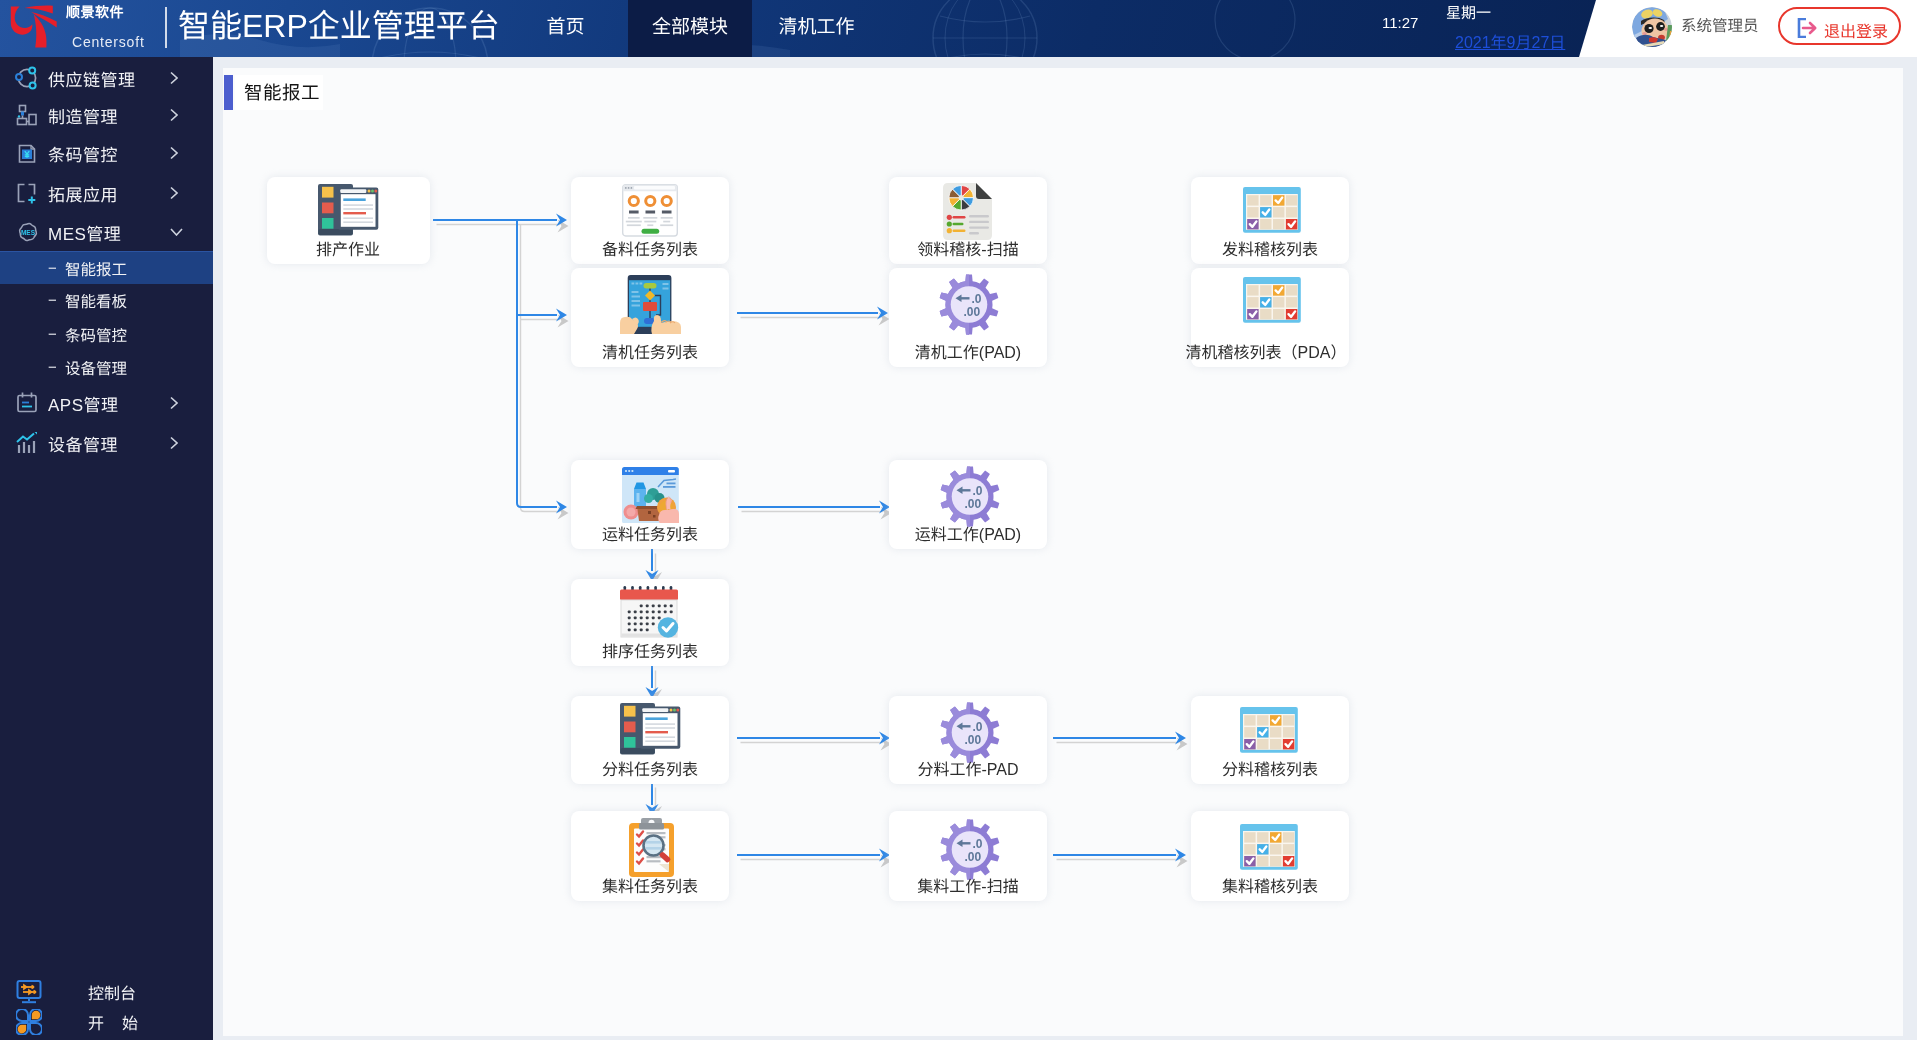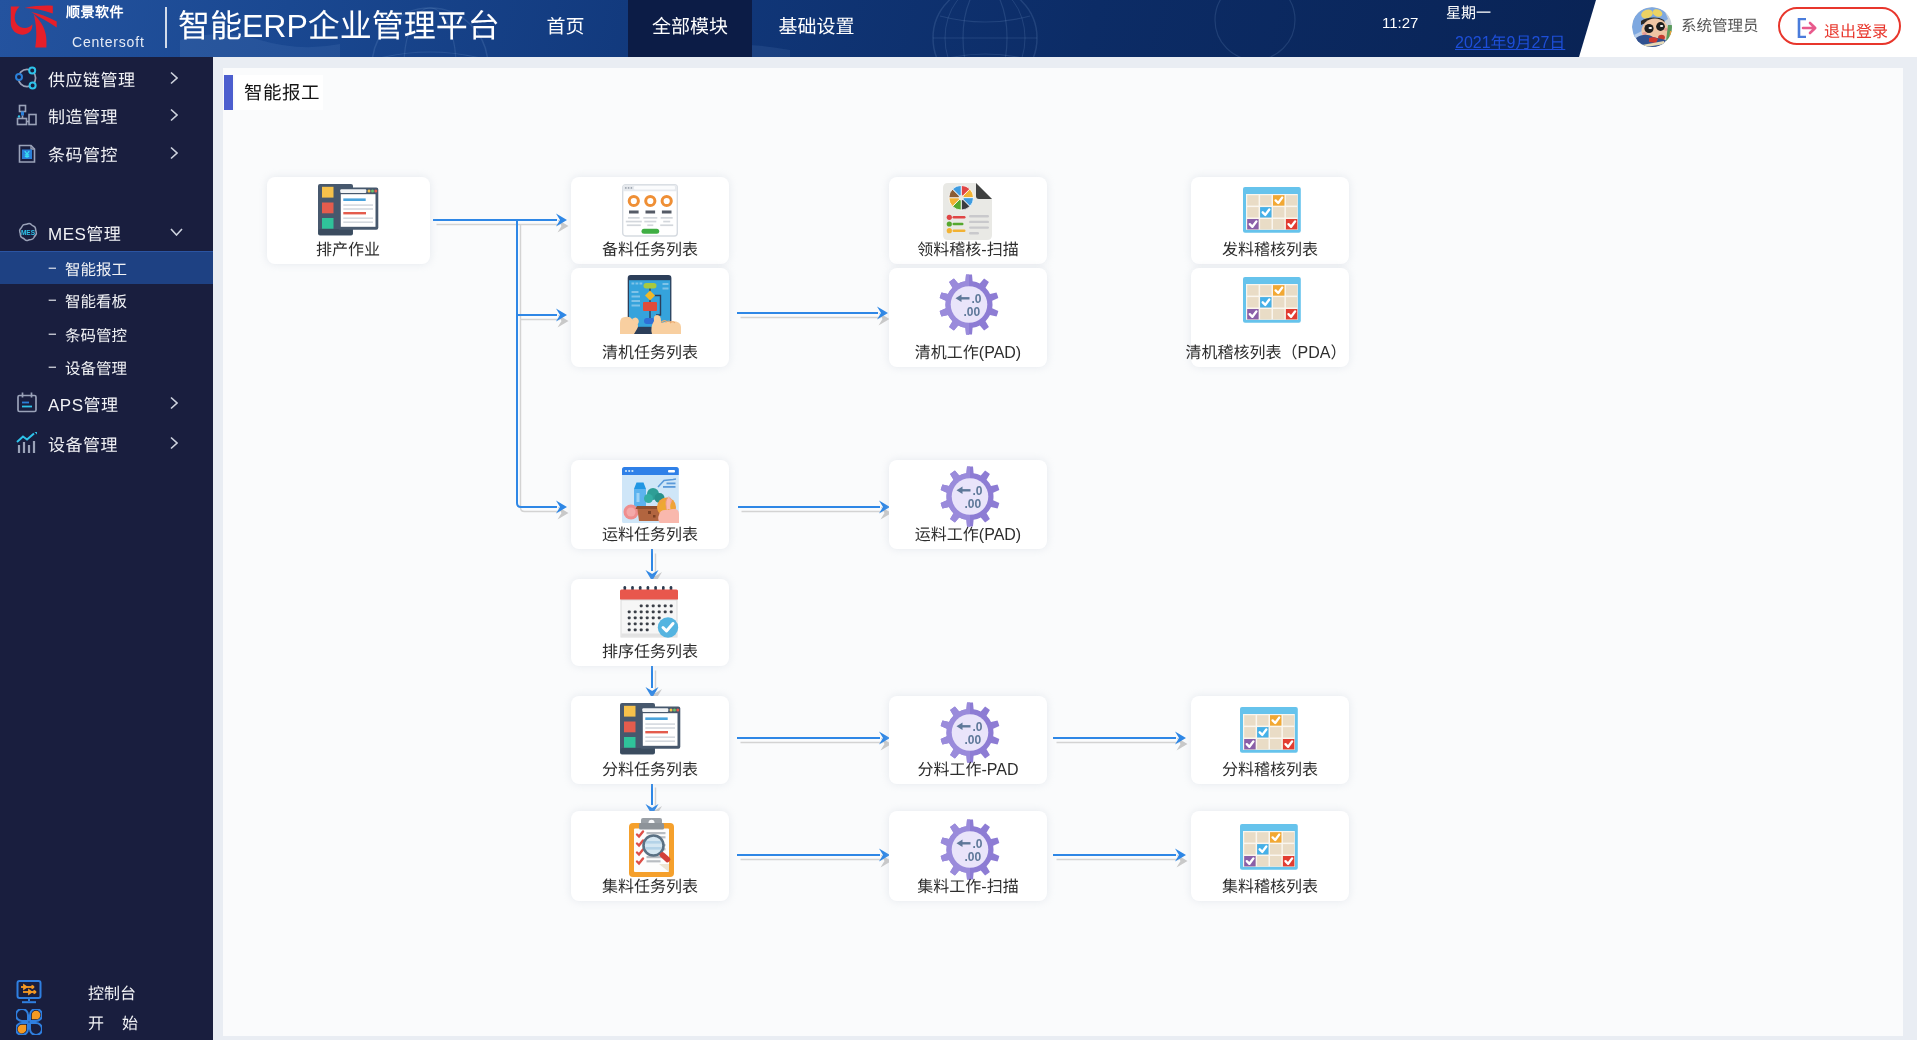--- a/index.html
+++ b/index.html
@@ -86,7 +86,7 @@
   <div id="nav-active"></div>
   <div class="nav-item" style="left:528px;width:75px;">首页</div>
   <div class="nav-item" style="left:628px;width:124px;">全部模块</div>
-  <div class="nav-item" style="left:778px;width:77px;">基础设置</div>
+  <div class="nav-item" style="left:778px;width:77px;">清机工作</div>
   <div id="tb-time">11:27</div>
   <div id="tb-week">星期一</div>
   <div id="tb-date">2021年9月27日</div>

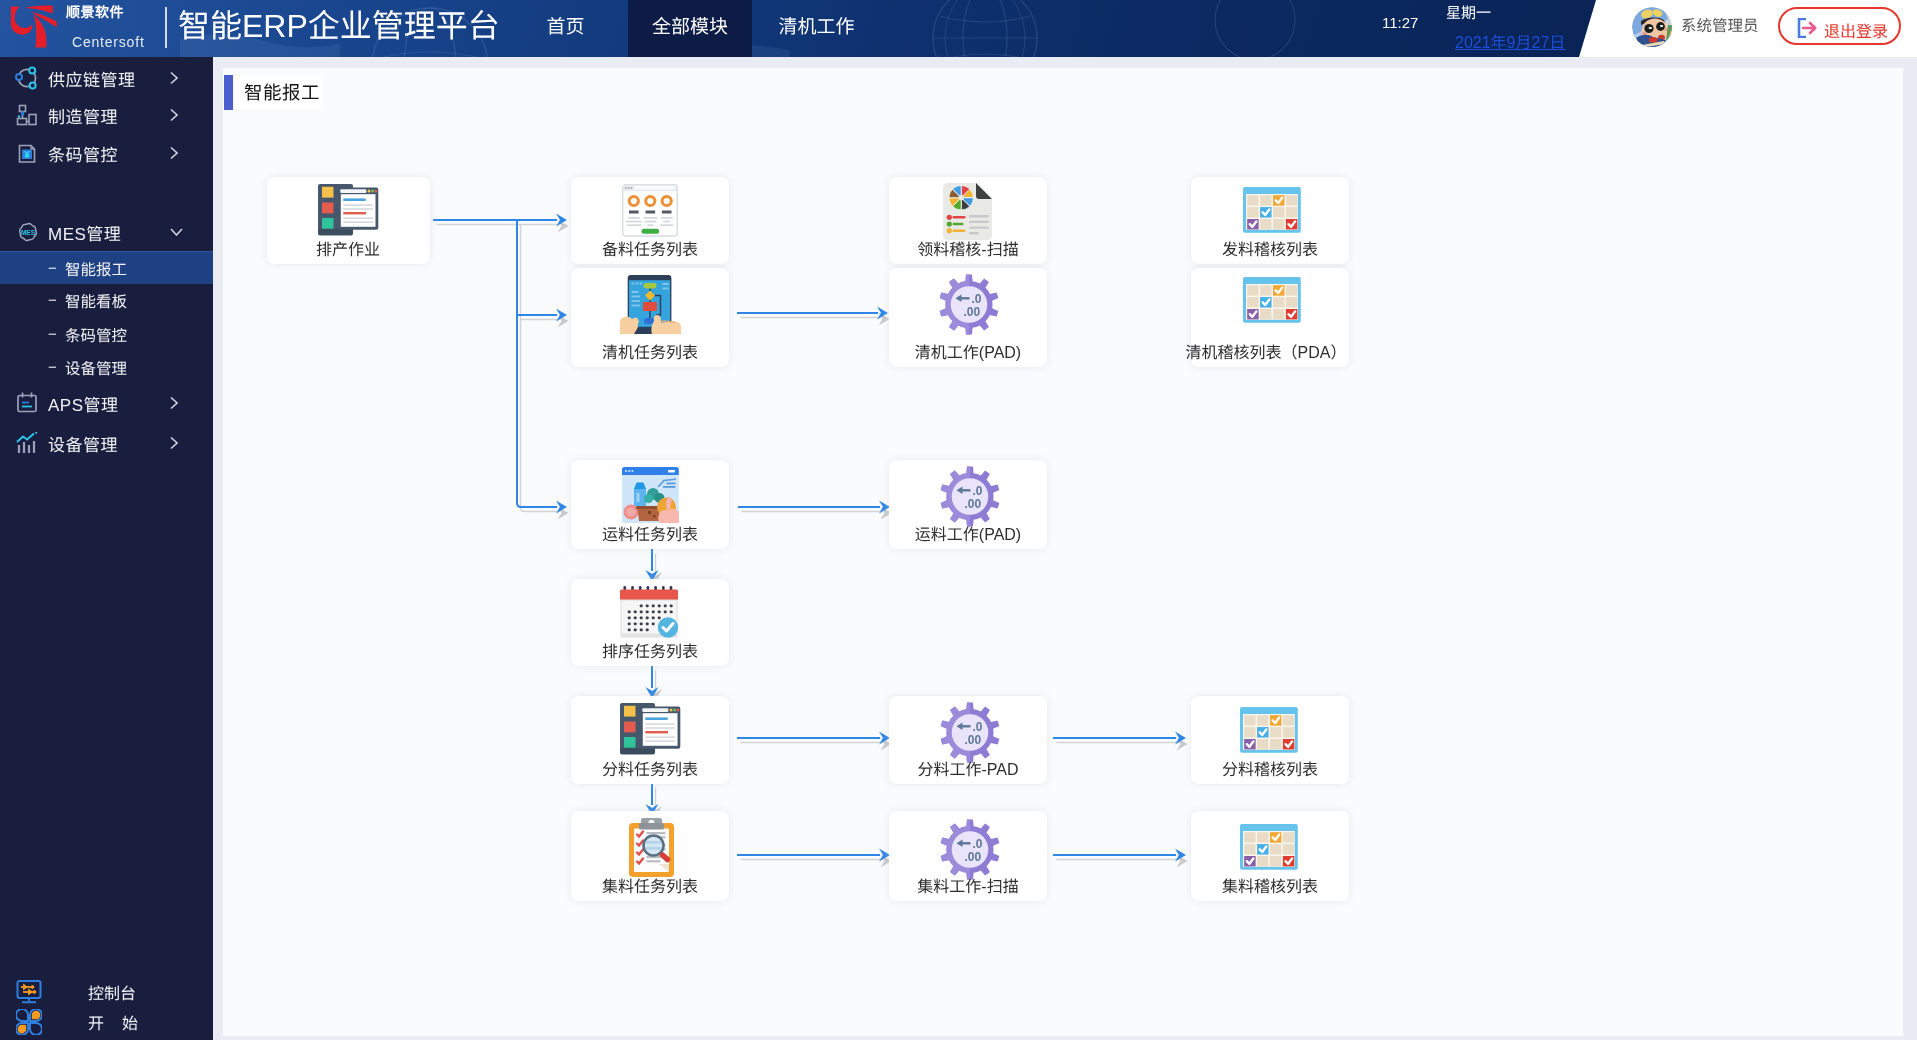--- a/index.html
+++ b/index.html
@@ -164,6 +164,17 @@
       </g>
     </svg>
     <span class="tx">条码管控</span>
+    <svg class="ar" width="8" height="13" viewBox="0 0 8 13">
+        <polyline points="1,1 7,6.5 1,12" fill="none" stroke="#cdd2dd" stroke-width="1.6"></polyline>
+      </svg>
+  </div>
+  <div class="m-item" style="top:116px;">
+    <svg class="ic" width="24" height="24" viewBox="0 0 24 24">
+      <path d="M9.5,3.5 L3.5,3.5 L3.5,20.5 L9.5,20.5" fill="none" stroke="#9aa2b8" stroke-width="1.7"></path>
+      <path d="M13.5,3.5 L19.5,3.5 L19.5,13.5" fill="none" stroke="#9aa2b8" stroke-width="1.7"></path>
+      <path d="M16.8,15.5 L16.8,22.5 M13.3,19 L20.3,19" stroke="#2ec3ea" stroke-width="2" fill="none"></path>
+    </svg>
+    <span class="tx">拓展应用</span>
     <svg class="ar" width="8" height="13" viewBox="0 0 8 13">
         <polyline points="1,1 7,6.5 1,12" fill="none" stroke="#cdd2dd" stroke-width="1.6"></polyline>
       </svg>

